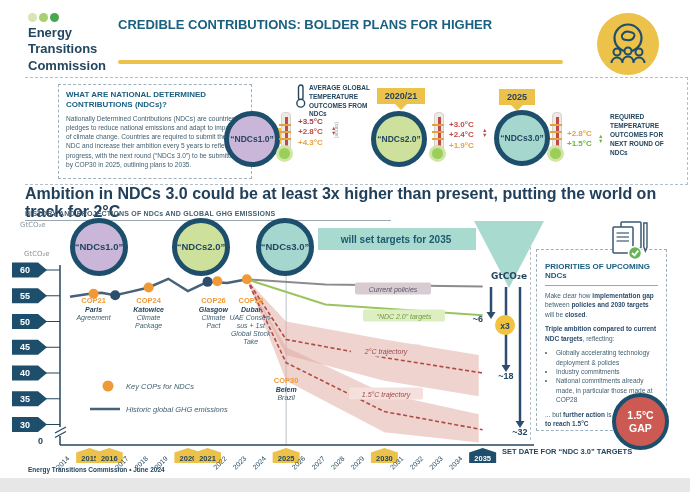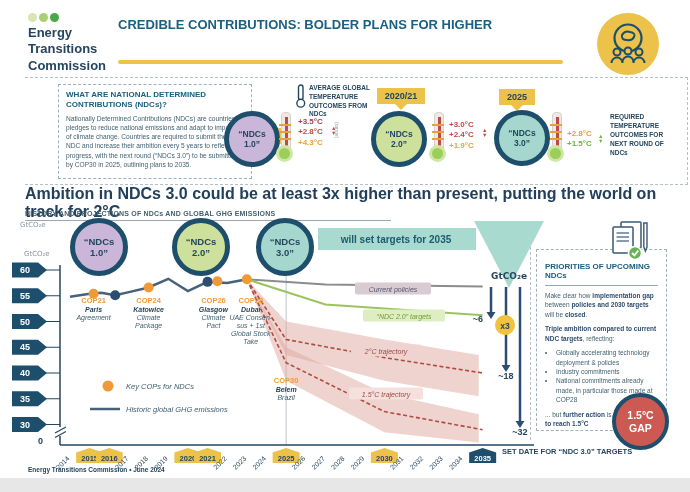--- a/index.html
+++ b/index.html
@@ -23,7 +23,7 @@
   .req{left:610px;top:112px;width:60px;font-size:6.5px;font-weight:bold;color:#24465f;line-height:1.4;}
   .banner{height:16px;background:#ecc24b;color:#24465f;font-weight:bold;font-size:9px;text-align:center;line-height:16px;}
   .banner:after{content:"";position:absolute;left:50%;top:100%;transform:translateX(-50%);border:6px solid transparent;border-top:6px solid #ecc24b;}
-  .ndc-c{width:46px;height:46px;border:5px solid #1d4e6b;border-radius:50%;display:flex;flex-direction:column;align-items:center;justify-content:center;text-align:center;font-weight:bold;color:#24465f;font-size:8.5px;line-height:1.2;box-sizing:content-box;}
+  .ndc-c{width:46px;height:46px;border:5px solid #1d4e6b;border-radius:50%;display:flex;flex-direction:row;align-items:center;justify-content:center;text-align:center;font-weight:bold;color:#24465f;font-size:8.5px;line-height:1.2;box-sizing:content-box;}
   .cc{width:48px;height:48px;font-size:9.5px;z-index:3;}
   .thermo{width:18px;height:52px;}
   .thermo .stem{position:absolute;left:5px;top:0;width:8px;height:37px;background:#eceae6;border:1px solid #d8d2ca;border-radius:4px 4px 0 0;}

